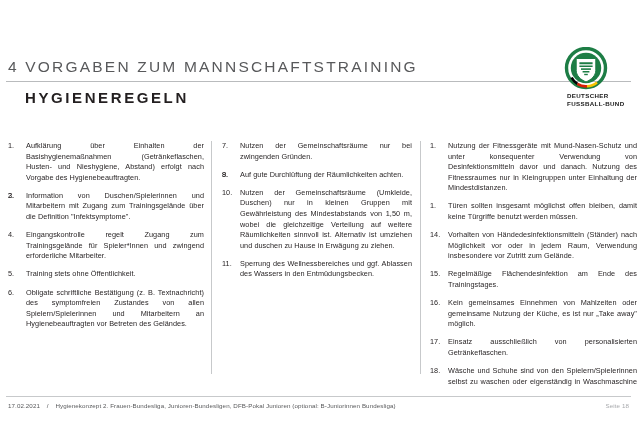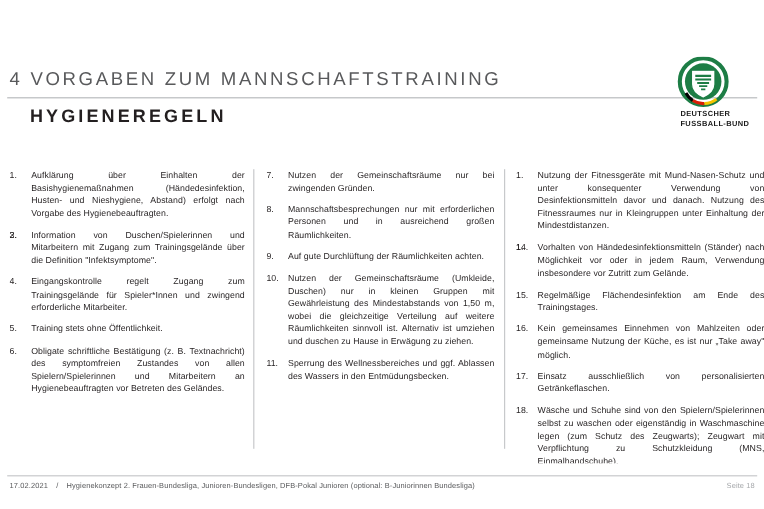--- a/index.html
+++ b/index.html
@@ -224,7 +224,7 @@
 
     <div class="col col-1">
       <ol class="rules">
-          <li><span class="num">1.</span><span>Aufklärung über Einhalten der Basishygienemaßnahmen (Händedesinfektion, Husten- und Nieshygiene, Abstand) erfolgt nach Vorgabe des Hygienebeauftragten.</span></li>
+          <li><span class="num">1.</span><span>Aufklärung über Einhalten der Basishygienemaßnahmen (Getränkeflaschen, Husten- und Nieshygiene, Abstand) erfolgt nach Vorgabe des Hygienebeauftragten.</span></li>
           <li><span class="num">2.</span></li>
           <li><span class="num">3.</span><span>Information von Duschen/Spielerinnen und Mitarbeitern mit Zugang zum Trainingsgelände über die Definition "Infektsymptome".</span></li>
           <li><span class="num">4.</span><span>Eingangskontrolle regelt Zugang zum Trainingsgelände für Spieler*Innen und zwingend erforderliche Mitarbeiter.</span></li>

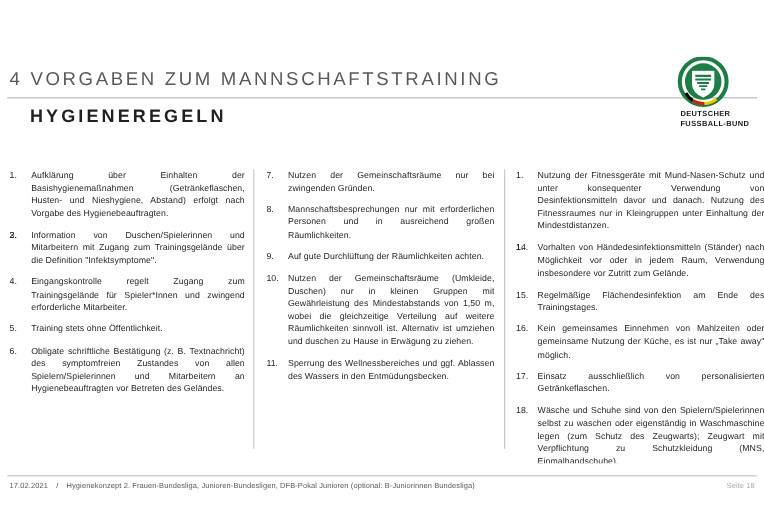--- a/index.html
+++ b/index.html
@@ -236,7 +236,7 @@
     <div class="col col-2">
       <ol class="rules">
           <li><span class="num">7.</span><span>Nutzen der Gemeinschaftsräume nur bei zwingenden Gründen.</span></li>
-          <li><span class="num">8.</span><span>Mannschaftsbesprechungen nur mit erforderlichen Personen und in ausreichend großen Räumlichkeiten.</span></li>
+          <li><span class="num">8.</span></li>
           <li><span class="num">9.</span><span>Auf gute Durchlüftung der Räumlichkeiten achten.</span></li>
           <li><span class="num">10.</span><span>Nutzen der Gemeinschaftsräume (Umkleide, Duschen) nur in kleinen Gruppen mit Gewährleistung des Mindestabstands von 1,50 m, wobei die gleichzeitige Verteilung auf weitere Räumlichkeiten sinnvoll ist. Alternativ ist umziehen und duschen zu Hause in Erwägung zu ziehen.</span></li>
           <li><span class="num">11.</span><span>Sperrung des Wellnessbereiches und ggf. Ablassen des Wassers in den Entmüdungsbecken.</span></li>

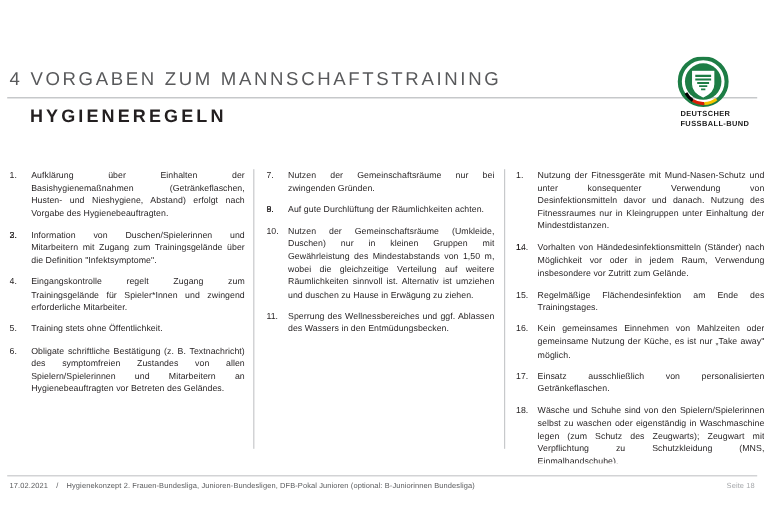--- a/index.html
+++ b/index.html
@@ -246,7 +246,7 @@
     <div class="col col-3">
       <ol class="rules">
           <li><span class="num">1.</span><span>Nutzung der Fitnessgeräte mit Mund-Nasen-Schutz und unter konsequenter Verwendung von Desinfektionsmitteln davor und danach. Nutzung des Fitnessraumes nur in Kleingruppen unter Einhaltung der Mindestdistanzen.</span></li>
-          <li><span class="num">1.</span></li>
+          <li><span class="num">1.</span><span>Türen sollten insgesamt möglichst offen bleiben, damit keine Türgriffe benutzt werden müssen.</span></li>
           <li><span class="num">14.</span><span>Vorhalten von Händedesinfektionsmitteln (Ständer) nach Möglichkeit vor oder in jedem Raum, Verwendung insbesondere vor Zutritt zum Gelände.</span></li>
           <li><span class="num">15.</span><span>Regelmäßige Flächendesinfektion am Ende des Trainingstages.</span></li>
           <li><span class="num">16.</span><span>Kein gemeinsames Einnehmen von Mahlzeiten oder gemeinsame Nutzung der Küche, es ist nur „Take away" möglich.</span></li>

